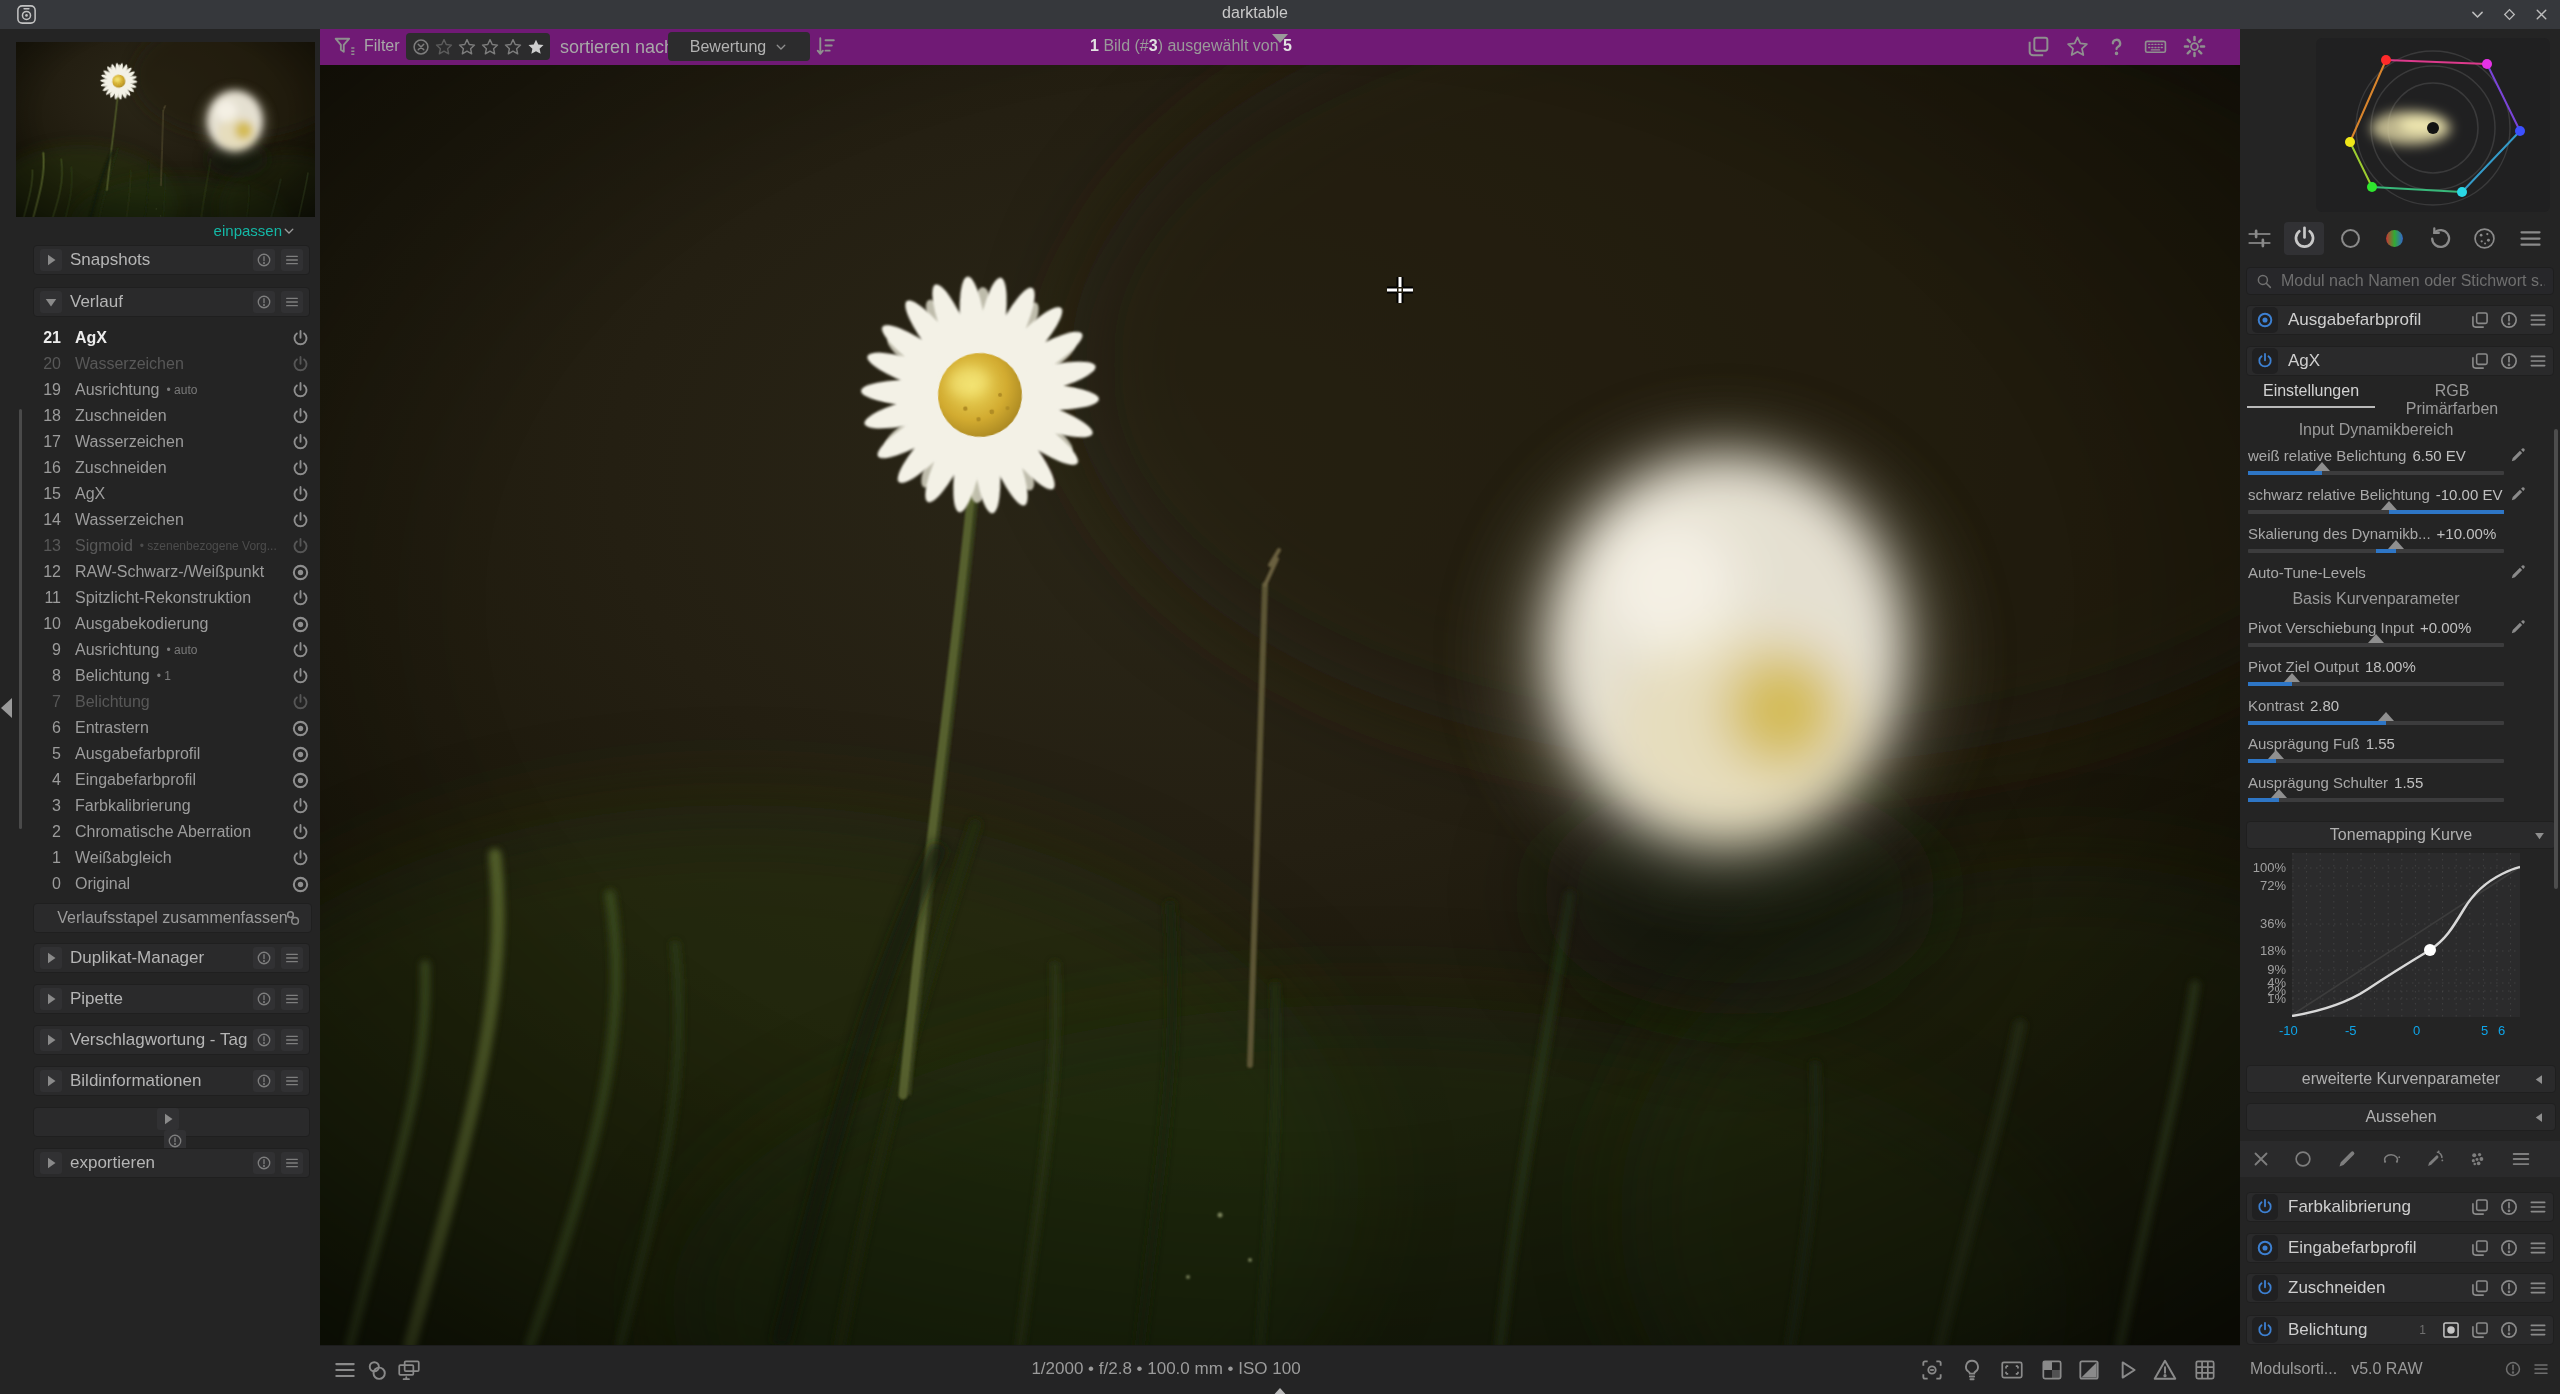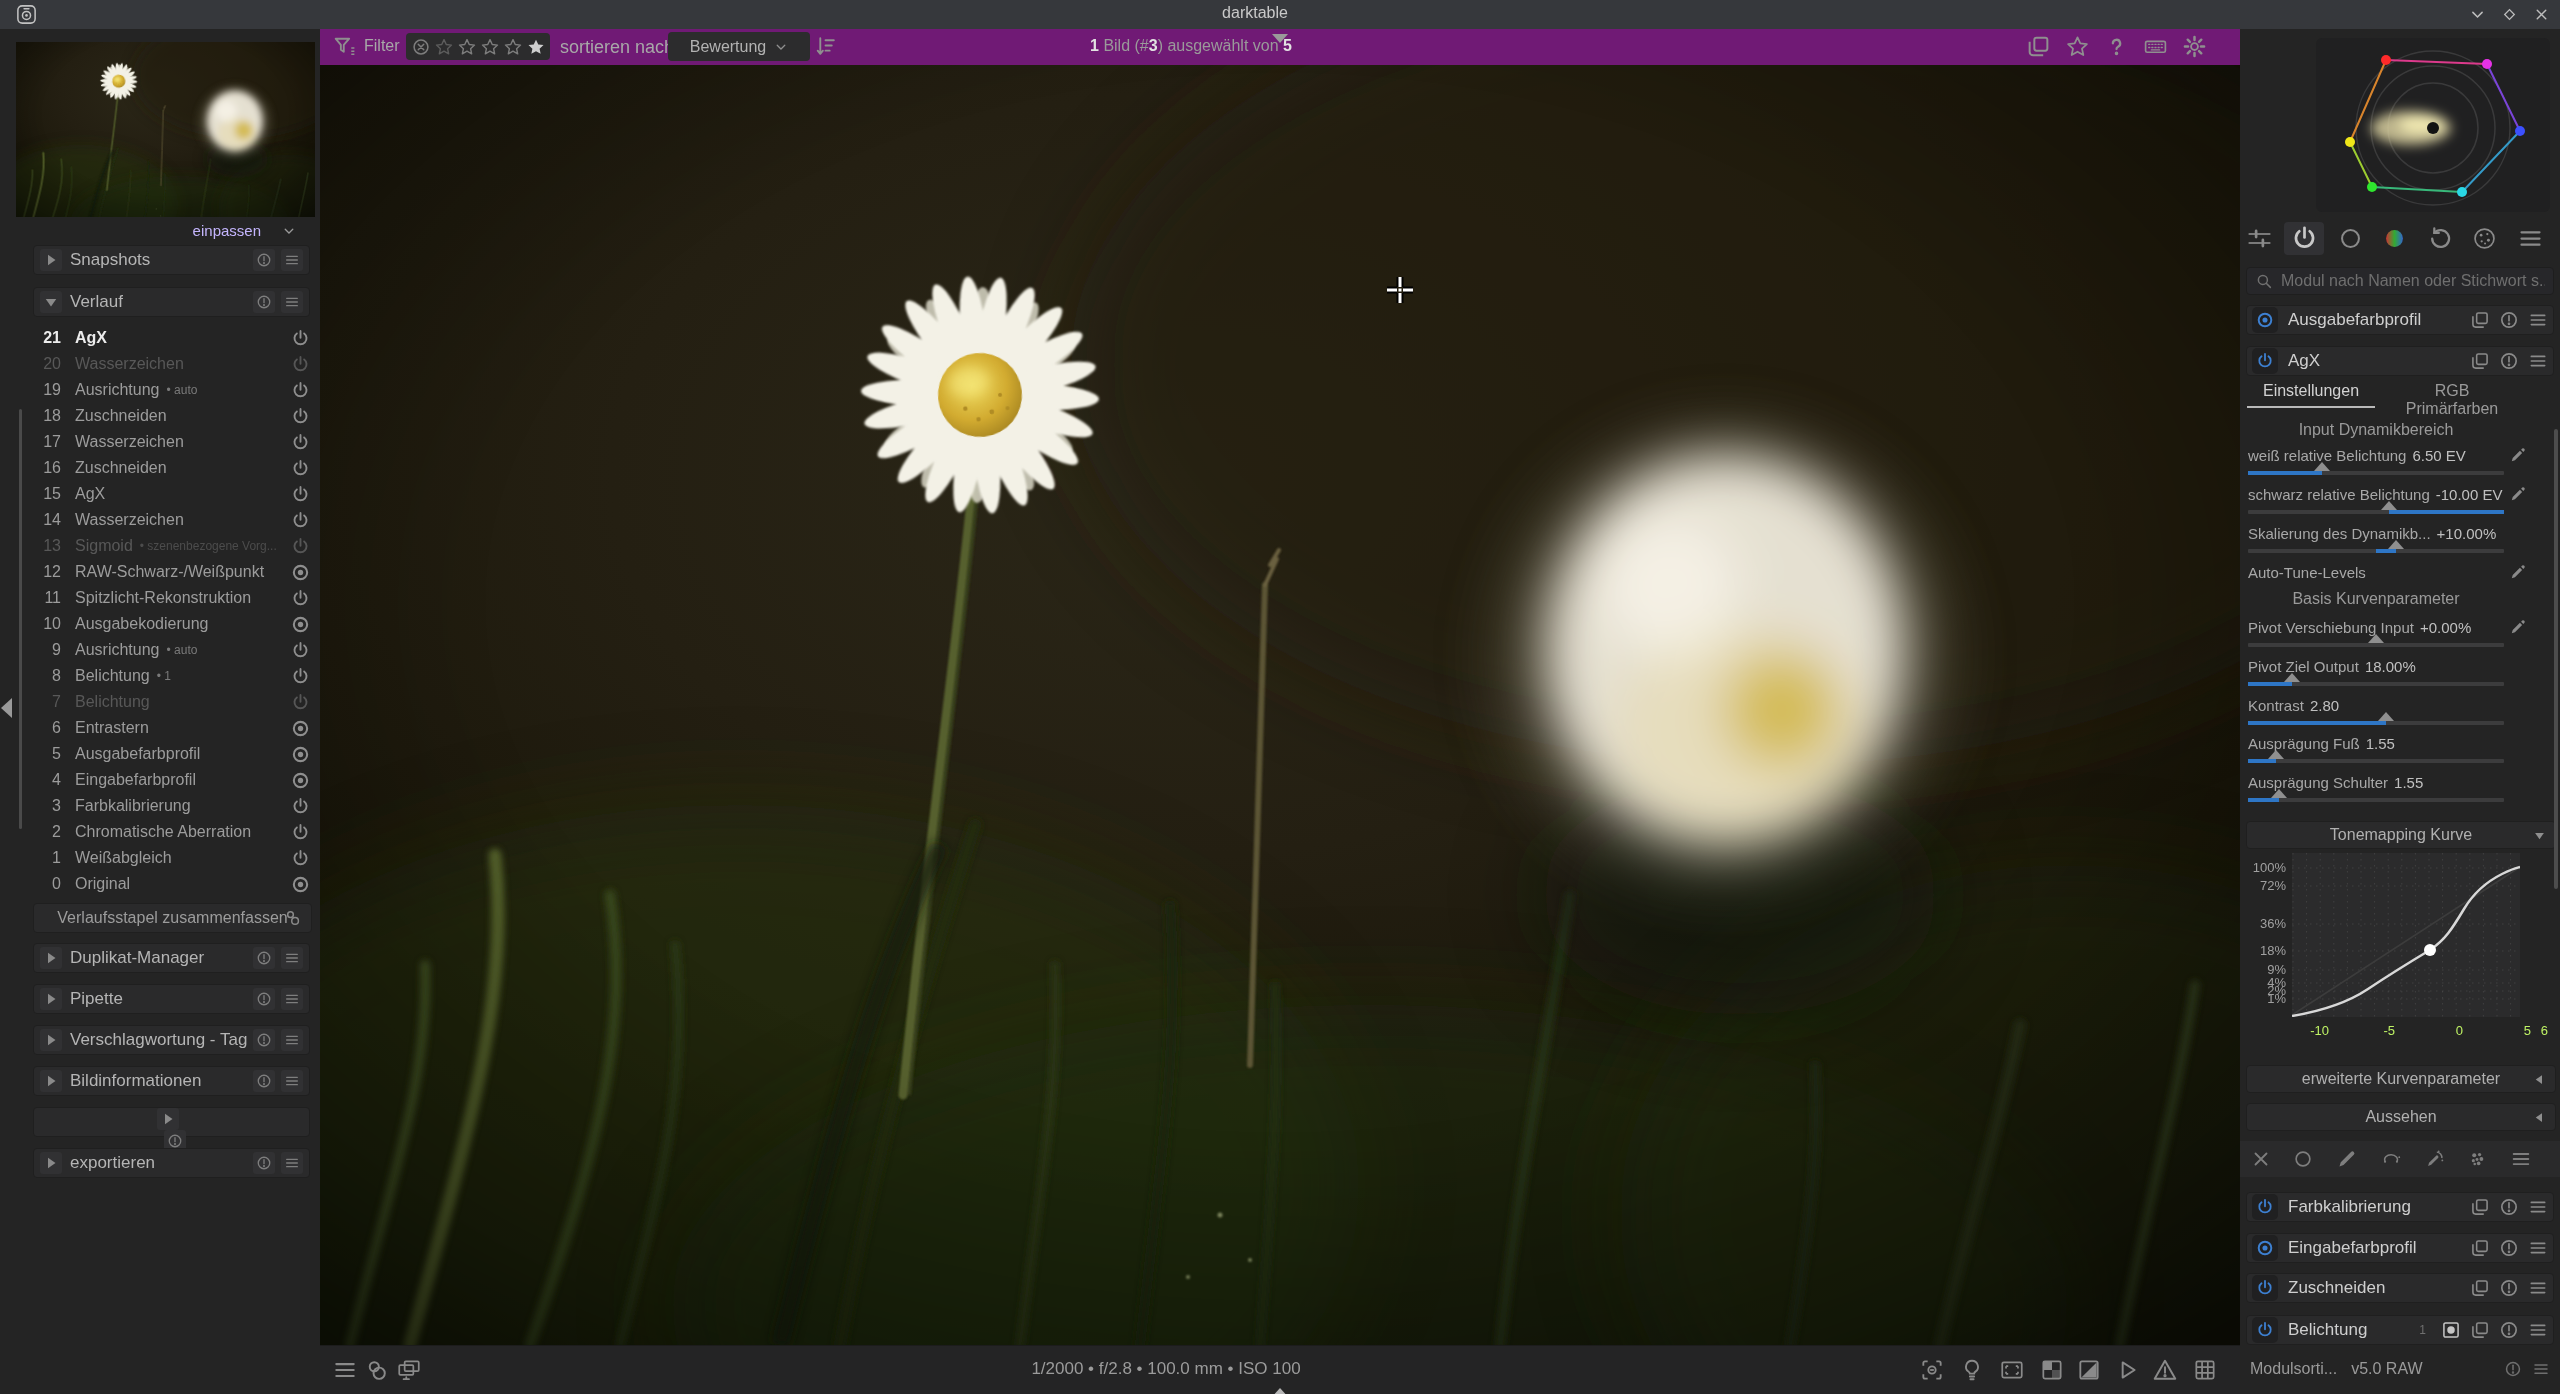--- a/index.html
+++ b/index.html
@@ -22,7 +22,7 @@
   
   #leftpanel{position:absolute;left:0;top:29px;width:320px;height:1365px;background:#242424;}
   #thumbbox{position:absolute;left:16px;top:13px;width:299px;height:175px;background:#191919;overflow:hidden;}
-  #fitlabel{position:absolute;right:24px;top:193px;font-size:15px;color:#c4b5fd;display:flex;align-items:center;gap:21px;}
+  #fitlabel{position:absolute;right:24px;top:193px;font-size:15px;color:#14b8a6;display:flex;align-items:center;gap:0;}
   #fitlabel .cv{width:14px;height:14px;color:#9a9a9a;}
   #lscroll{position:absolute;left:19px;top:380px;width:3px;height:420px;background:#4a4a4a;border-radius:2px;}
   .hrow{position:absolute;left:33px;width:277px;height:26px;display:flex;align-items:center;font-size:16px;color:#9c9c9c;}

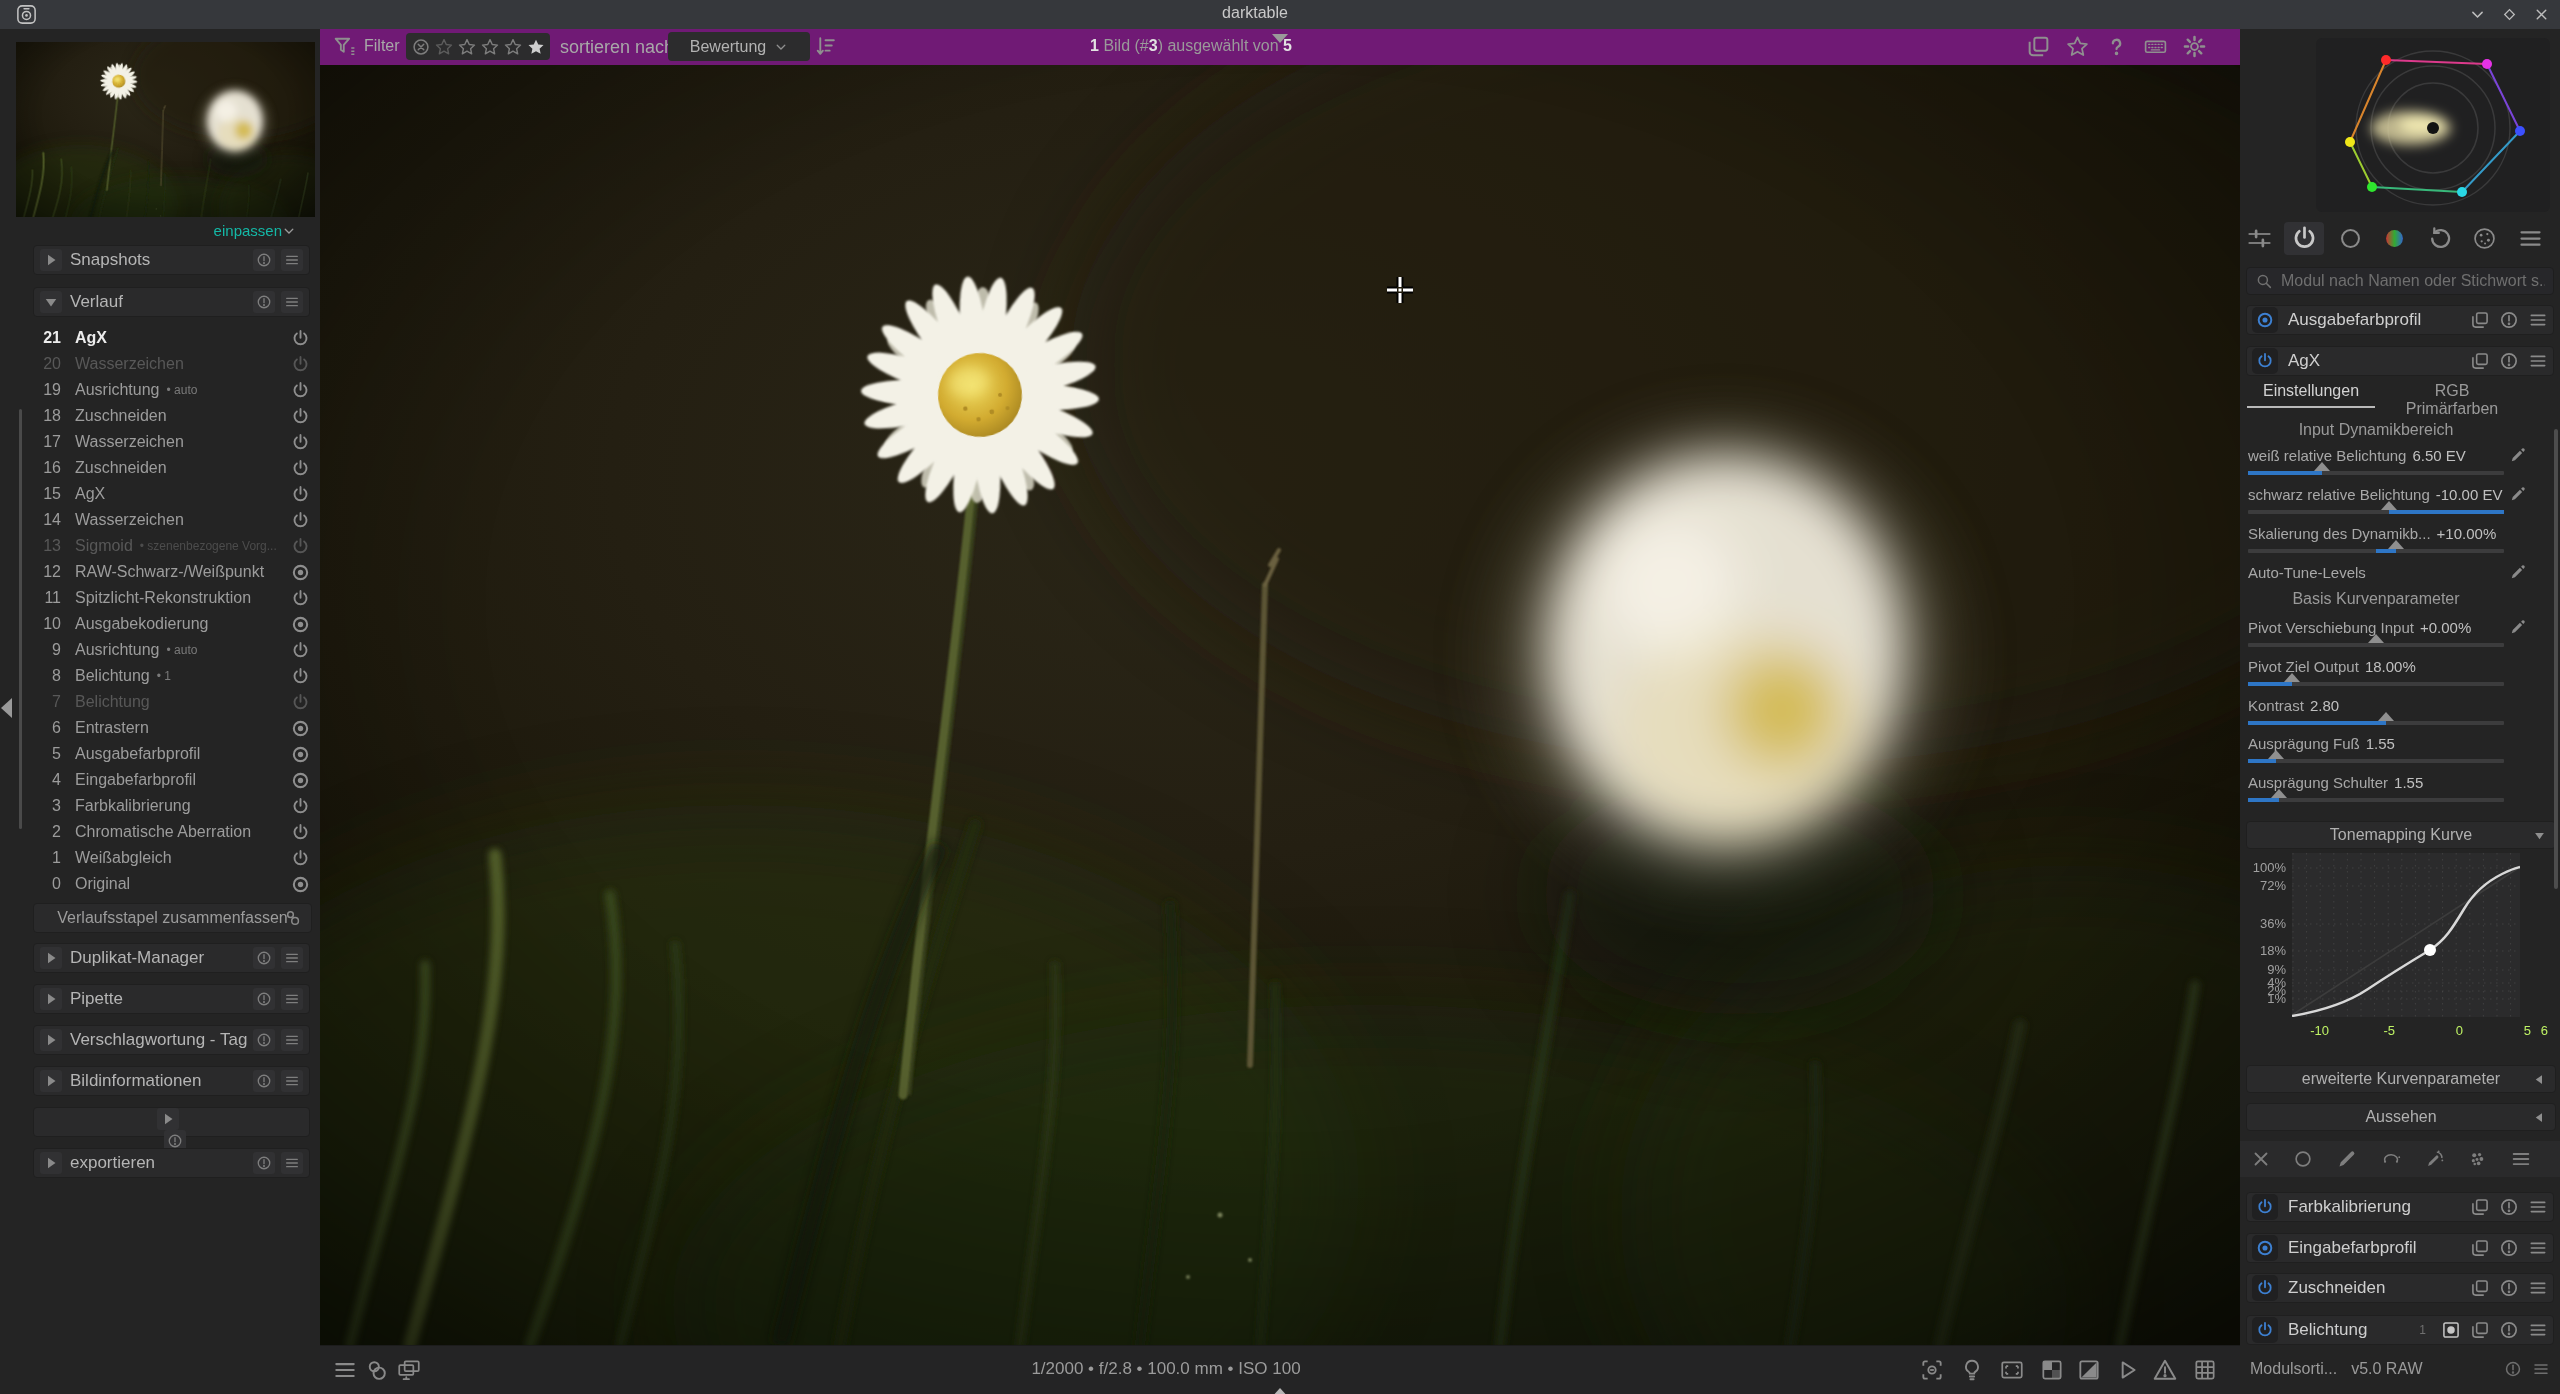--- a/index.html
+++ b/index.html
@@ -87,7 +87,7 @@
   .secbar .bararr{position:absolute;right:8px;width:15px;height:15px;color:#8f8f8f;}
   #curvegrid{position:absolute;left:52px;top:824px;}
   .ytick{position:absolute;width:46px;text-align:right;font-size:13px;color:#a0a0a0;left:0;}
-  .xtick{position:absolute;top:994px;width:34px;text-align:right;font-size:13px;color:#bef264;margin-left:16px;}
+  .xtick{position:absolute;top:994px;width:34px;text-align:left;font-size:13px;color:#0ea5e9;}
   #maskrow{position:absolute;left:0px;top:1112px;width:320px;height:36px;background:#2a2a2b;}
   #maskrow span{position:absolute;top:7px;width:22px;height:22px;color:#7e7e7e;}
   #rfooter{position:absolute;left:10px;top:1328px;width:300px;height:24px;display:flex;align-items:center;font-size:16px;color:#9a9a9a;}

